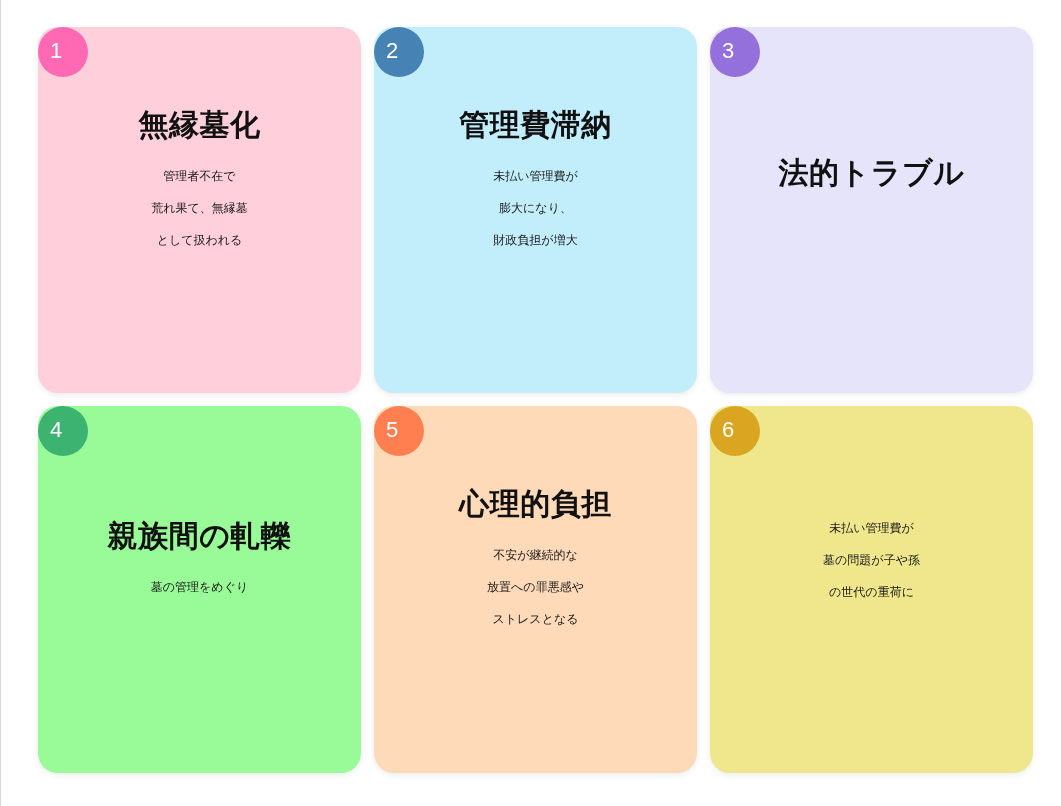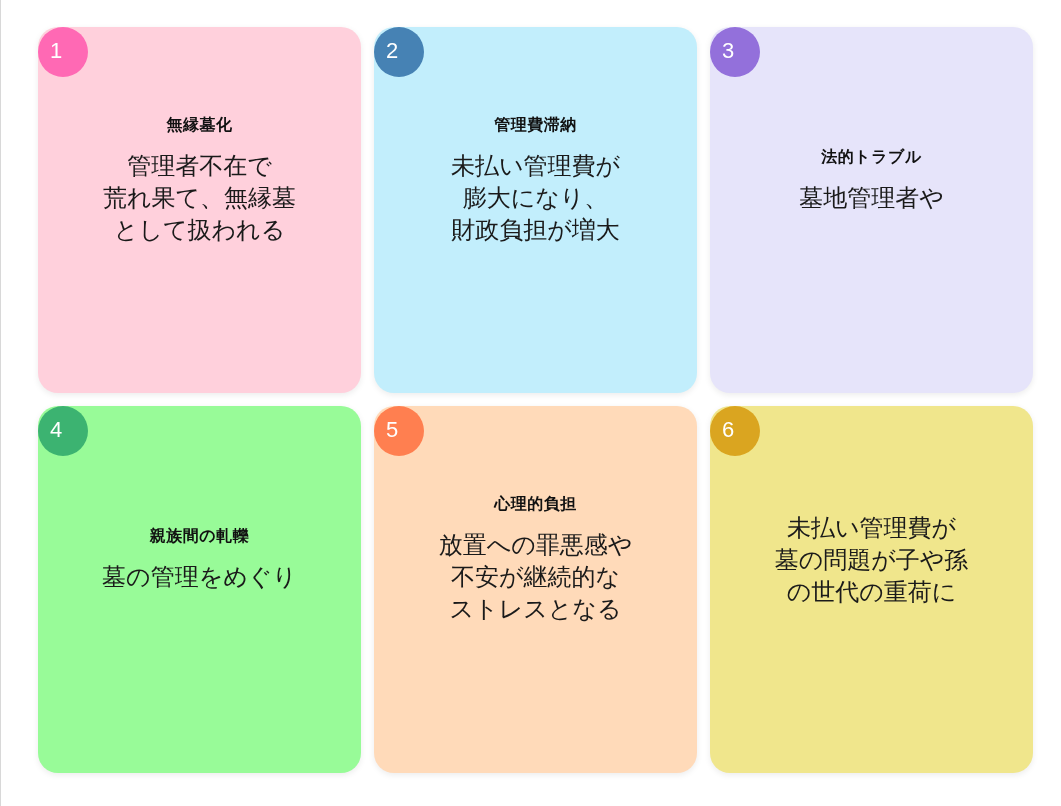--- a/index.html
+++ b/index.html
@@ -57,7 +57,7 @@
       box-sizing: border-box;
     }
     .title {
-      font-size: 16px;
+      font-size: 30px;
       font-weight: bold;
       margin: 0 0 14px 0;
       letter-spacing: 0.5px;

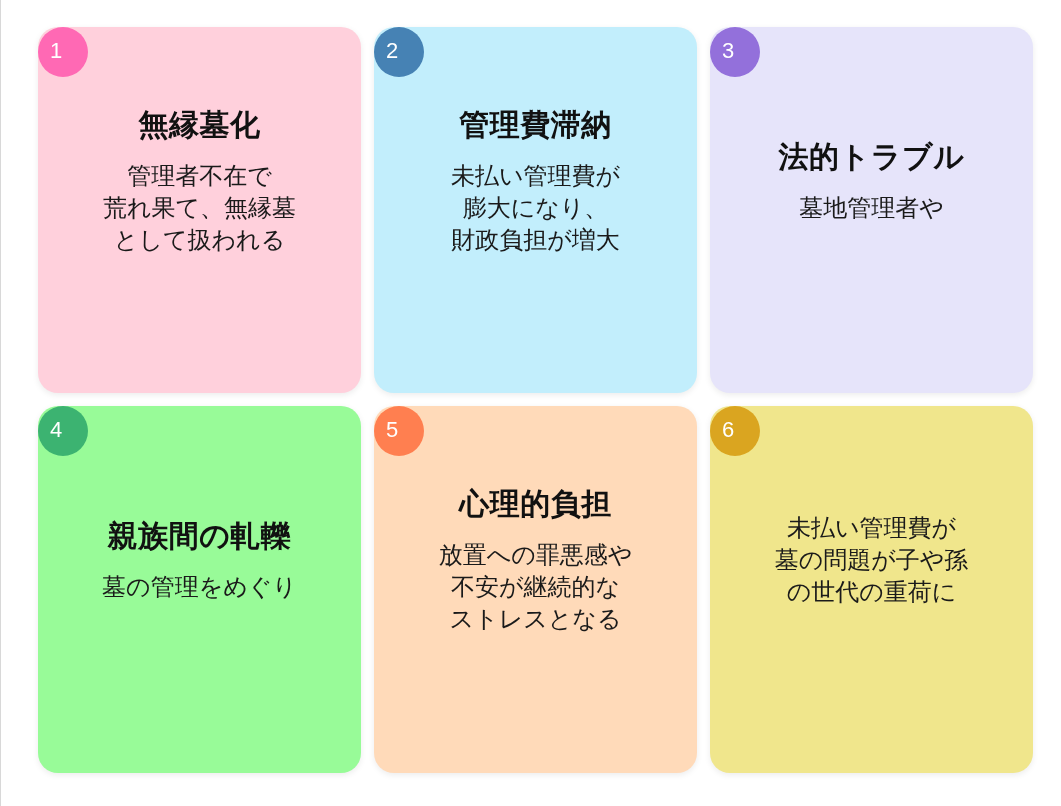--- a/index.html
+++ b/index.html
@@ -64,7 +64,7 @@
       text-align: right;
     }
     .desc {
-      font-size: 24px;
+      font-size: 12px;
       line-height: 32px;
       color: #1a1a1a;
     }

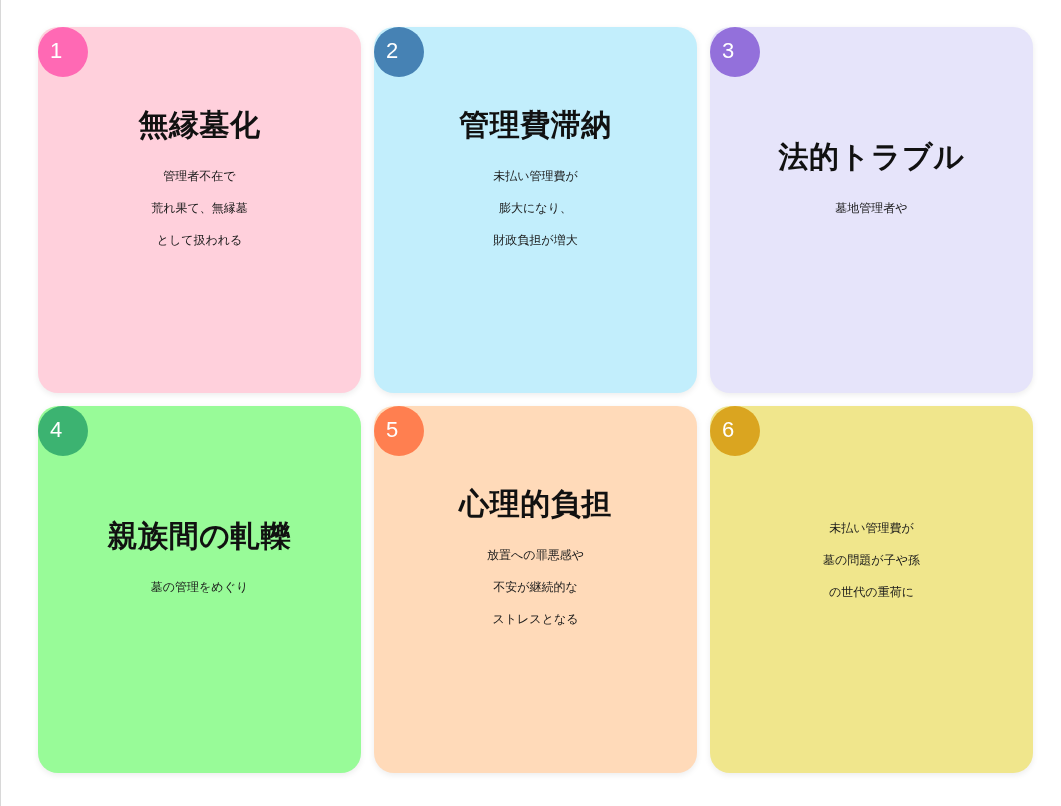--- a/index.html
+++ b/index.html
@@ -99,7 +99,6 @@
     <div class="badge" style="background: rgb(147, 112, 219);">3</div>
     <div class="title">法的トラブル</div>
     <div class="desc">
-      <div>墓地管理者や</div>
     </div>
   </div>
 

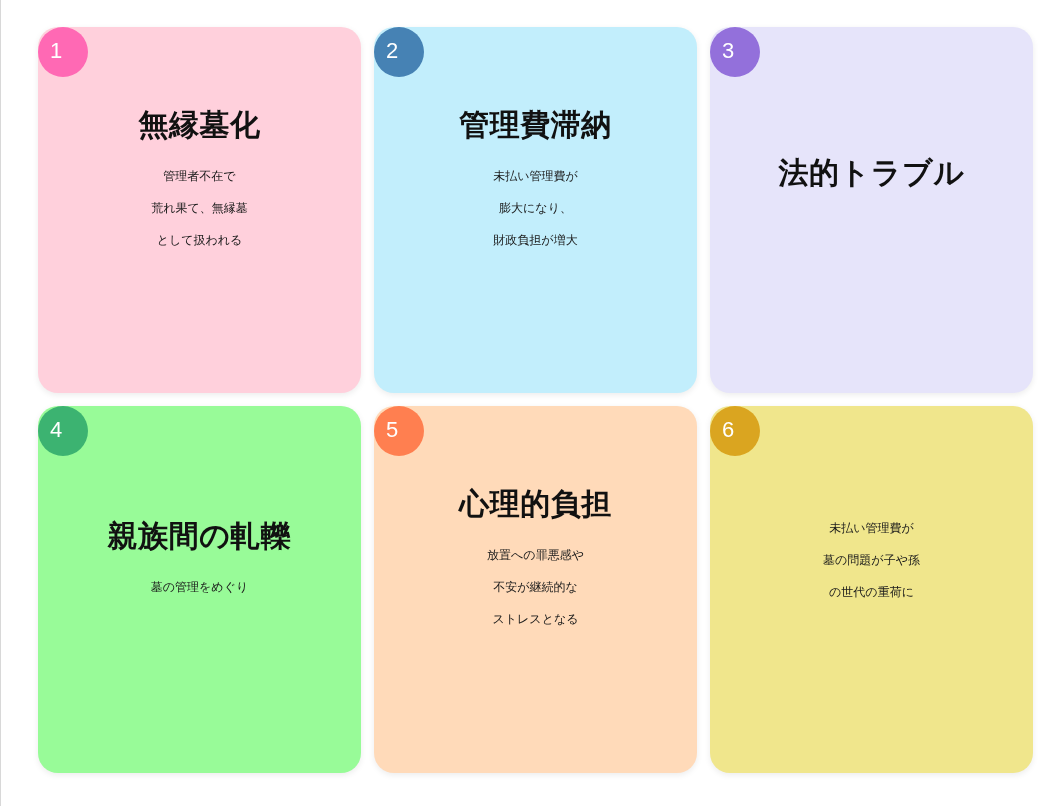--- a/index.html
+++ b/index.html
@@ -114,8 +114,8 @@
     <div class="badge" style="background: rgb(255, 127, 80);">5</div>
     <div class="title">心理的負担</div>
     <div class="desc">
+      <div>不安が継続的な</div>
       <div>放置への罪悪感や</div>
-      <div>不安が継続的な</div>
       <div>ストレスとなる</div>
     </div>
   </div>

